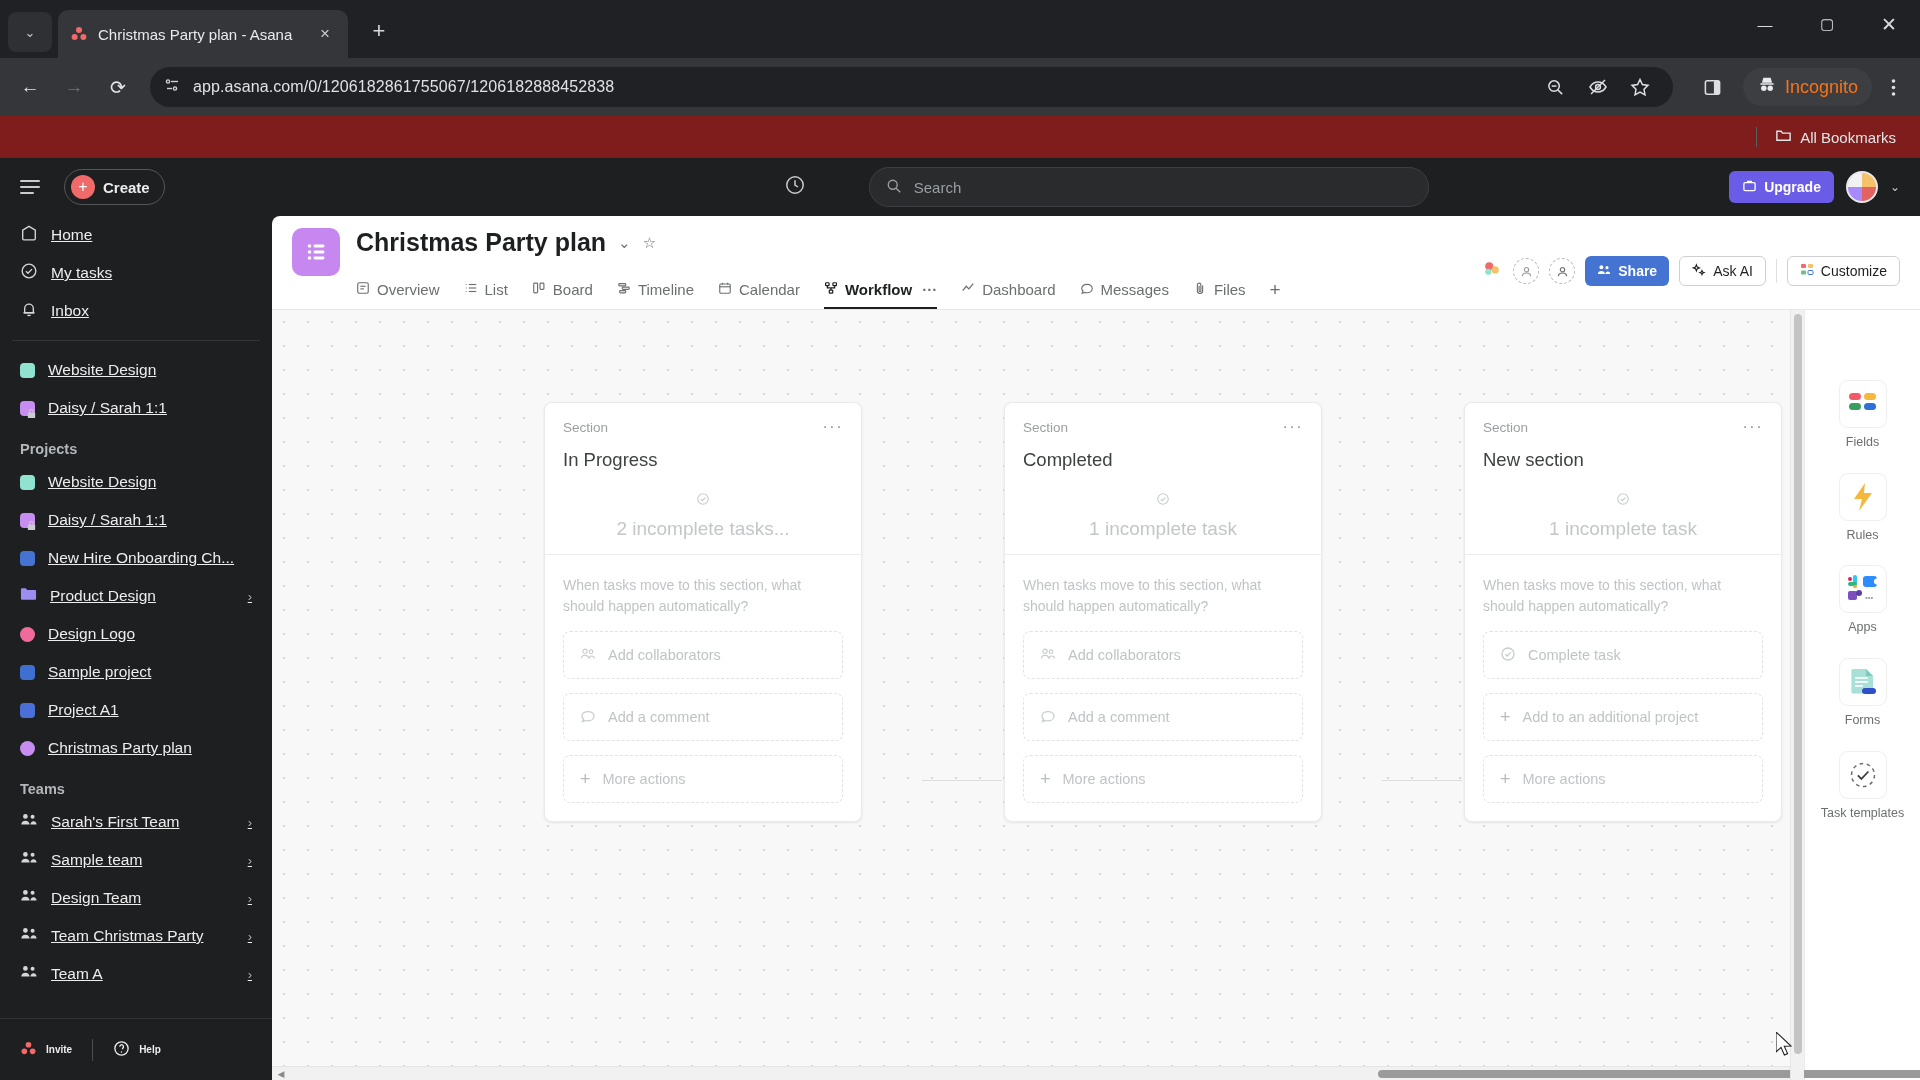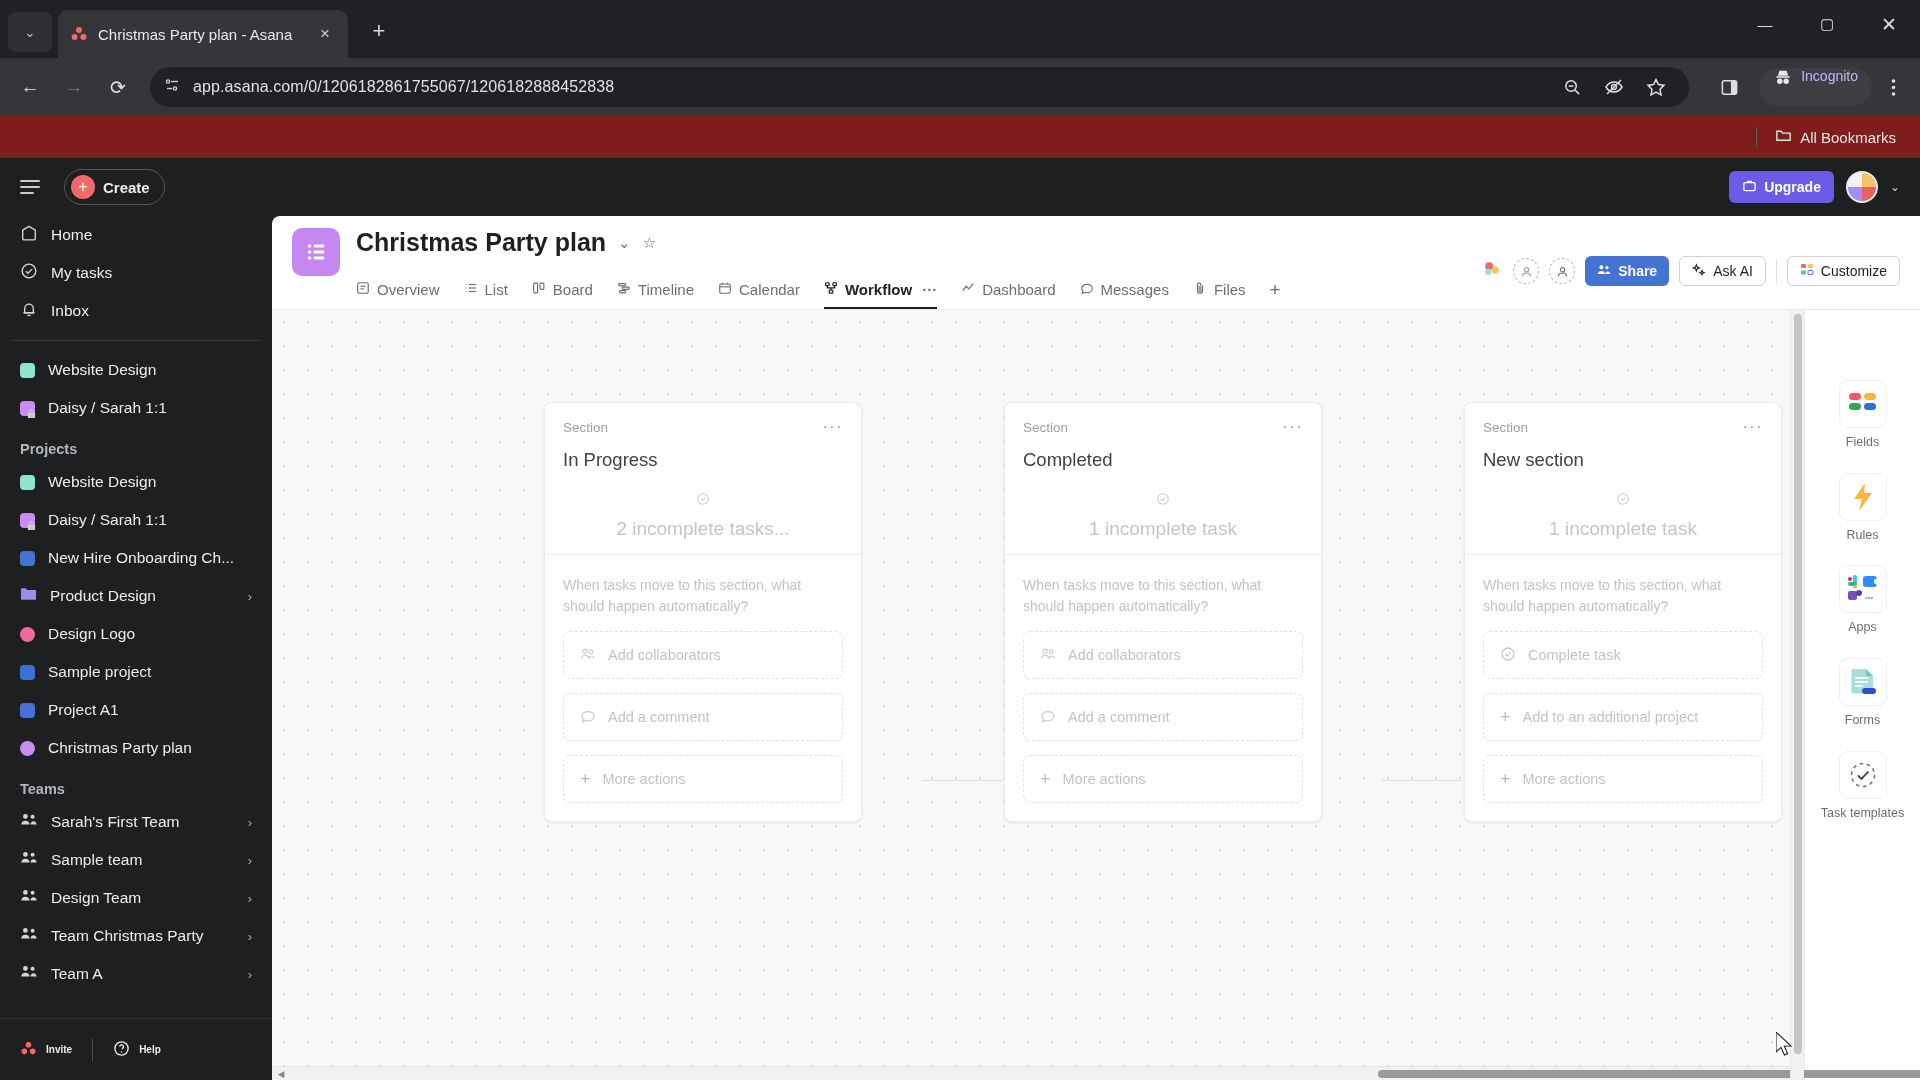--- a/index.html
+++ b/index.html
@@ -42,7 +42,7 @@
   .omni-right { display:flex; align-items:center; gap:4px; margin-left:auto; }
   .icon-btn { width:38px; height:38px; border-radius:50%; display:flex;align-items:center;justify-content:center;color:#dcdee0; }
   .sidepanel-btn { width:40px; height:40px; display:flex;align-items:center;justify-content:center; margin-left:8px; }
-  .incognito-pill { display:flex; gap:8px; background:#3d3e42; border-radius:20px; height:38px; padding: 0 14px; margin-left:6px; color:#c4b5fd; font-size:14px; }
+  .incognito-pill { display:flex; align-items:center; gap:8px; background:#3d3e42; border-radius:20px; height:38px; padding: 0 14px; margin-left:6px; color:#f97316; font-size:18px; }
   .kebab { width:34px; height:40px; display:flex;align-items:center;justify-content:center; color:#dcdee0; font-size:18px; letter-spacing:0; }
 
   .bookmarkbar { height:42px; background:#7f1d1d; display:flex; align-items:center; justify-content:flex-end; padding-right:24px; gap:10px; }

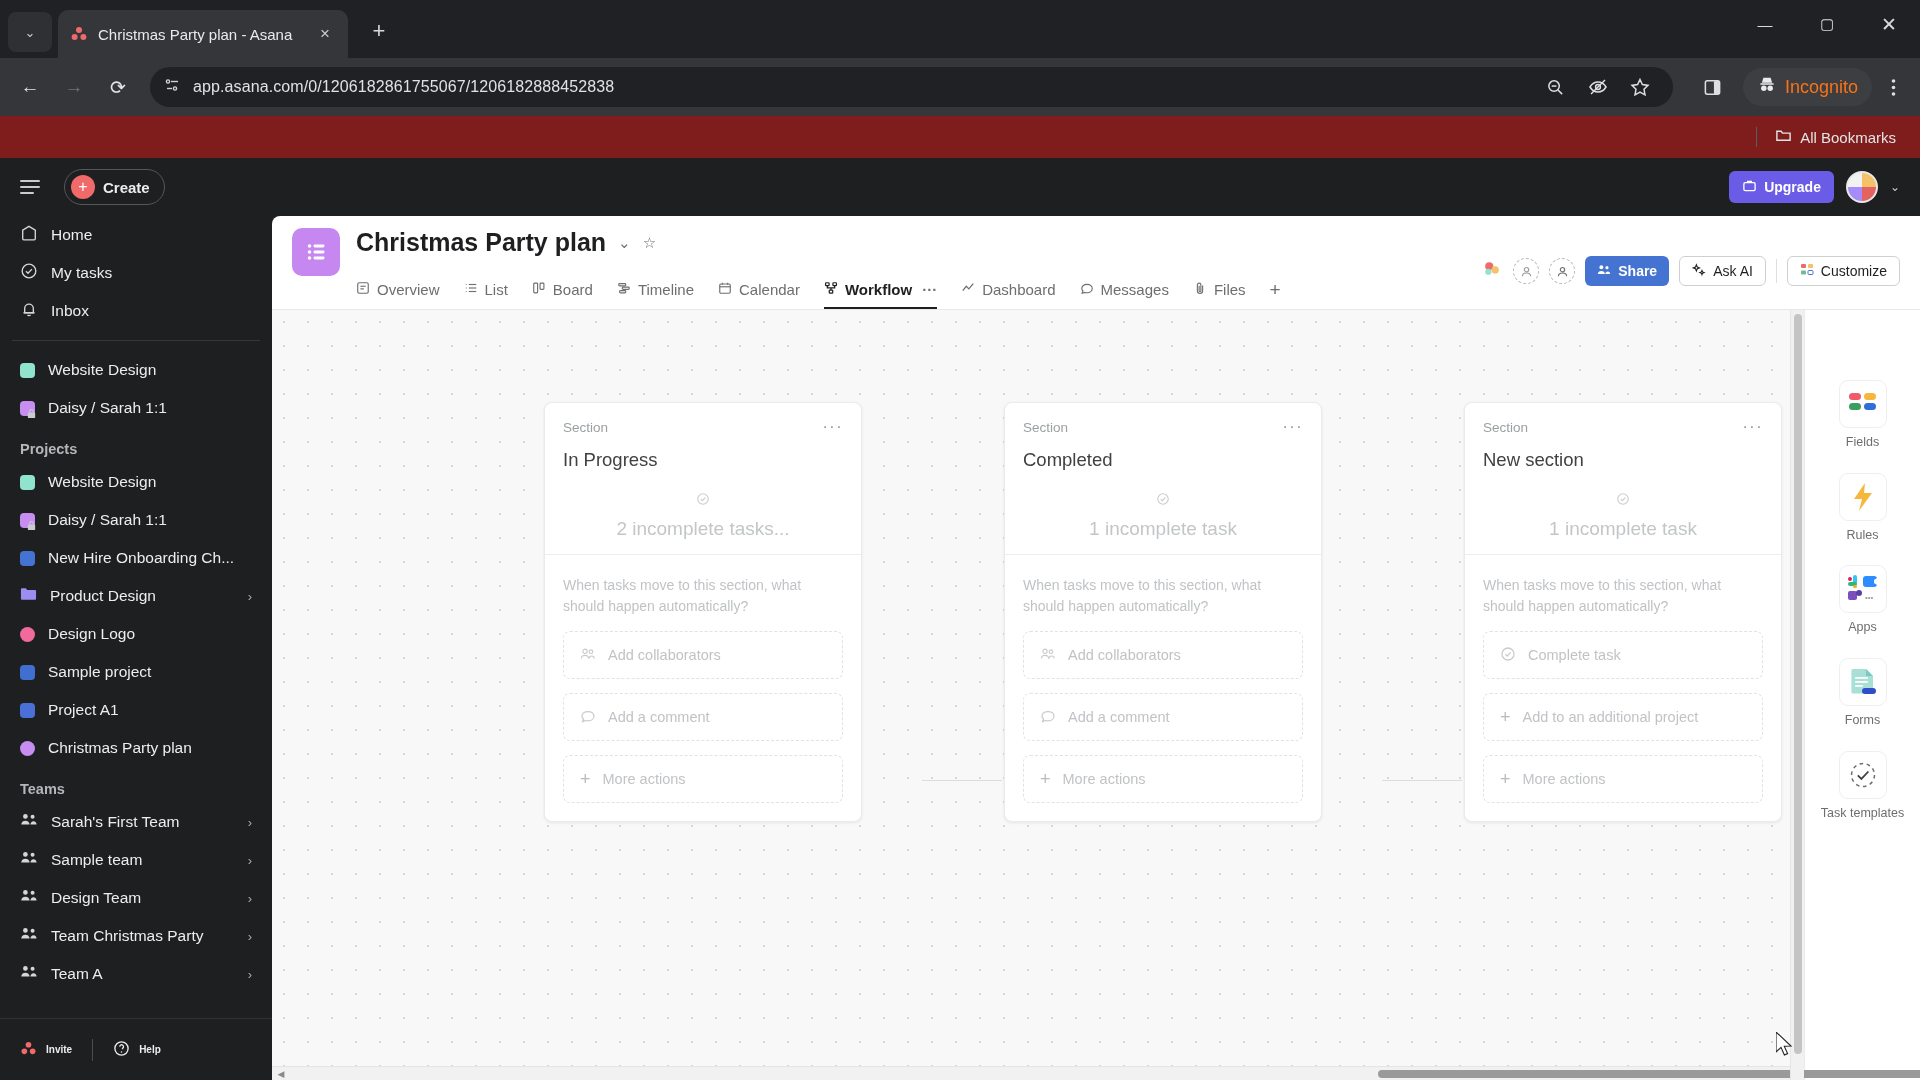--- a/index.html
+++ b/index.html
@@ -258,6 +258,25 @@
         <span class="create-plus">+</span>
         <span>Create</span>
       </div>
+      <div style="position:relative; flex:1; height:40px; display:flex; align-items:center;">
+        <span style="position:absolute; left:605px;">
+          <svg width="22" height="22" viewBox="0 0 22 22" fill="none" stroke="#c9cbcd" stroke-width="1.5">
+              <circle cx="11" cy="11" r="8.2"></circle>
+              <path d="M11 6.2V11l3 2"></path>
+            </svg>
+        </span>
+        <div class="search-wrap">
+          <div class="search-box">
+            <span>
+              <svg width="16" height="16" viewBox="0 0 18 18" fill="none" stroke="#9b9ea1" stroke-width="1.6">
+                  <circle cx="7.6" cy="7.6" r="5"></circle>
+                  <line x1="11.4" y1="11.4" x2="16" y2="16"></line>
+                </svg>
+            </span>
+            <span>Search</span>
+          </div>
+        </div>
+      </div>
       <div class="topright">
         <div class="upgrade-btn">
           <span>

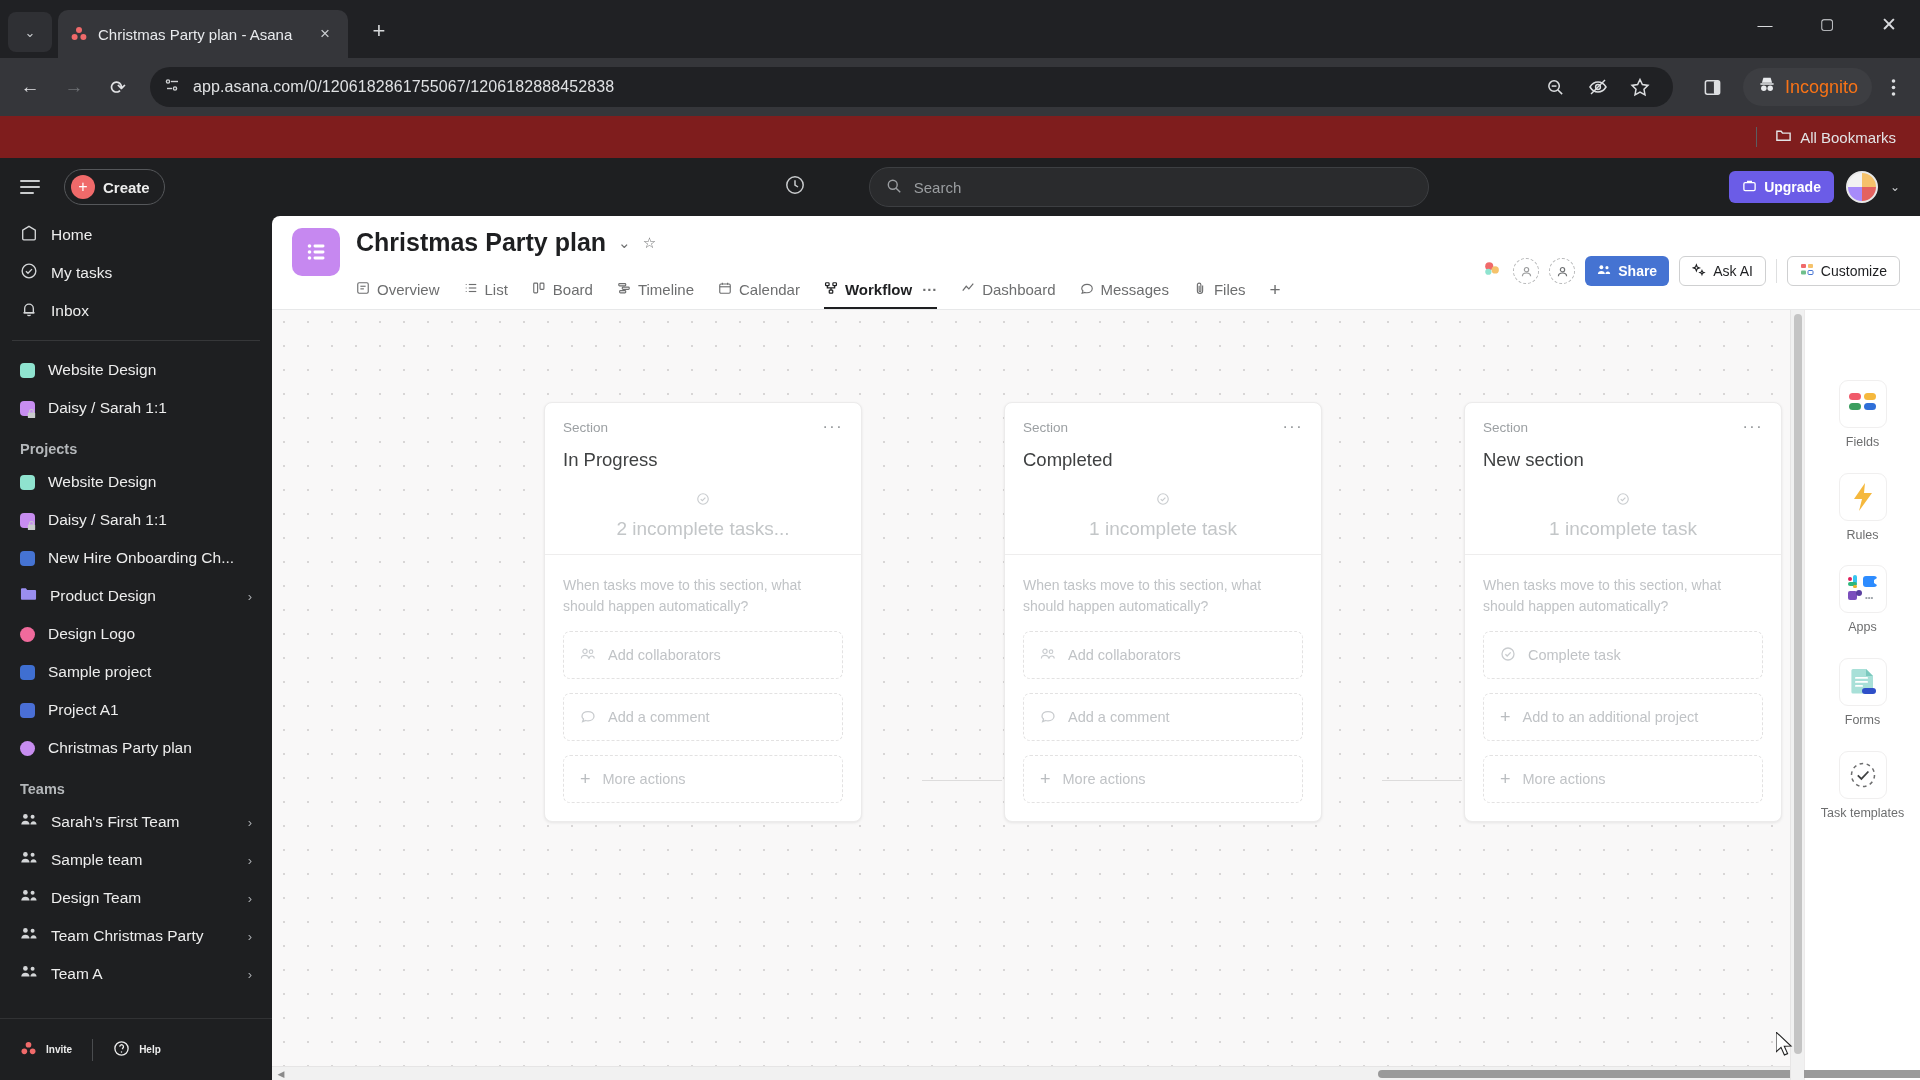--- a/index.html
+++ b/index.html
@@ -76,7 +76,7 @@
   
   .sidebar { width:272px; background:#1e1f21; display:flex; flex-direction:column; flex:none; }
   .side-scroll { flex:1; overflow:hidden; padding: 0 8px; }
-  .side-item { display:flex; align-items:center; gap:13px; height:38px; padding: 0 12px; border-radius:7px; color:#ededed; font-size:15.5px; }
+  .side-item { display:flex; align-items:center; gap:13px; height:38px; padding: 0 12px; border-radius:7px; color:#ededed; font-size:15.5px;text-decoration:underline; }
   .side-item .chev { margin-left:auto; color:#a8abae; font-size:13px; }
   .side-sep { height:1px; background:#363739; margin: 10px 4px; }
   .side-head { color:#b4b7ba; font-size:14.5px; font-weight:700; padding: 14px 12px 6px; }

